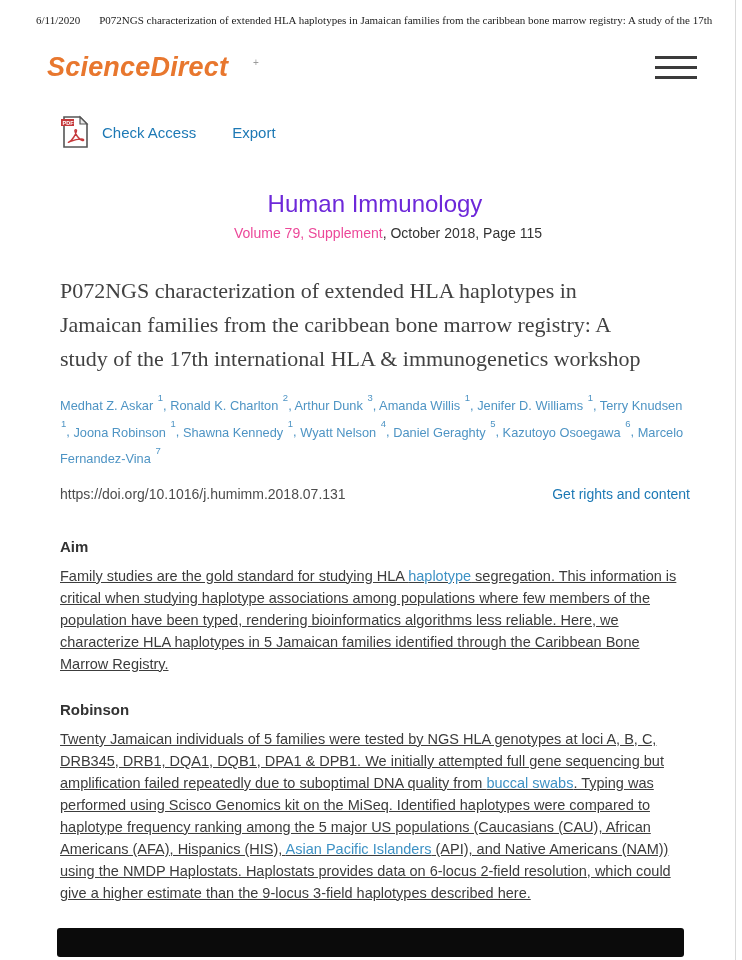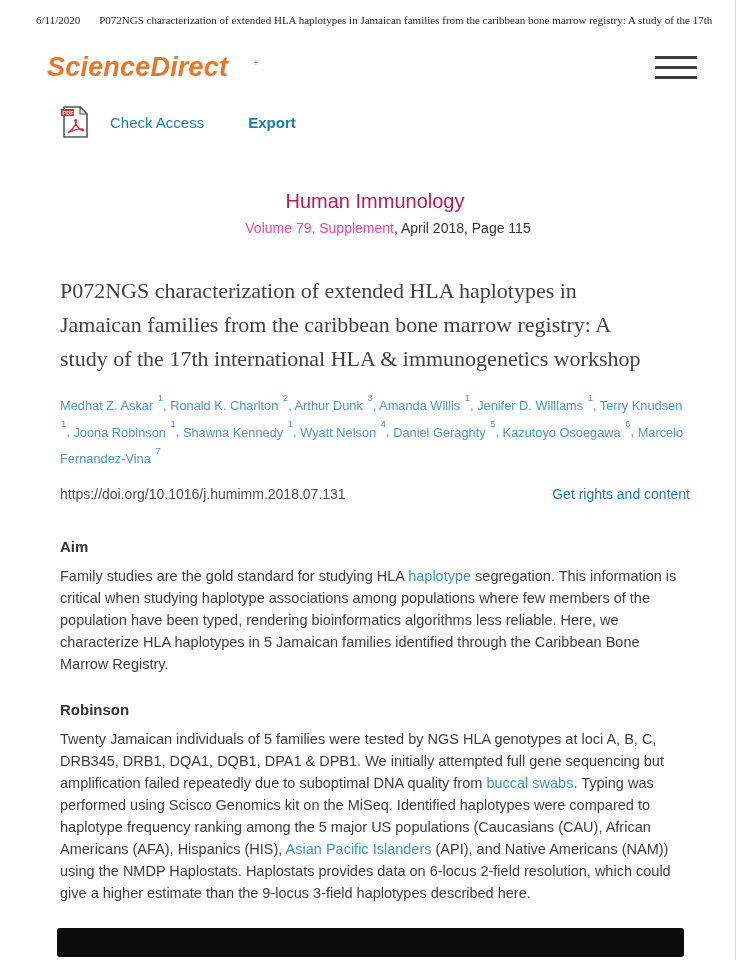--- a/index.html
+++ b/index.html
@@ -23,7 +23,7 @@
   .hamburger .bar:last-child { margin-bottom:0; }
 
   
-  .toolbar { position:absolute; left:60px; top:105px; display:flex; align-items:center;gap:8px; }
+  .toolbar { position:absolute; left:60px; top:115px; display:flex; align-items:center; }
   .pdf-icon { width:30px; height:34px; margin-right:12px; }
   .tb-link { font-size:15px; color:#1D79B5; cursor:pointer; }
   .tb-link + .tb-link { margin-left:36px;font-weight:bold; }

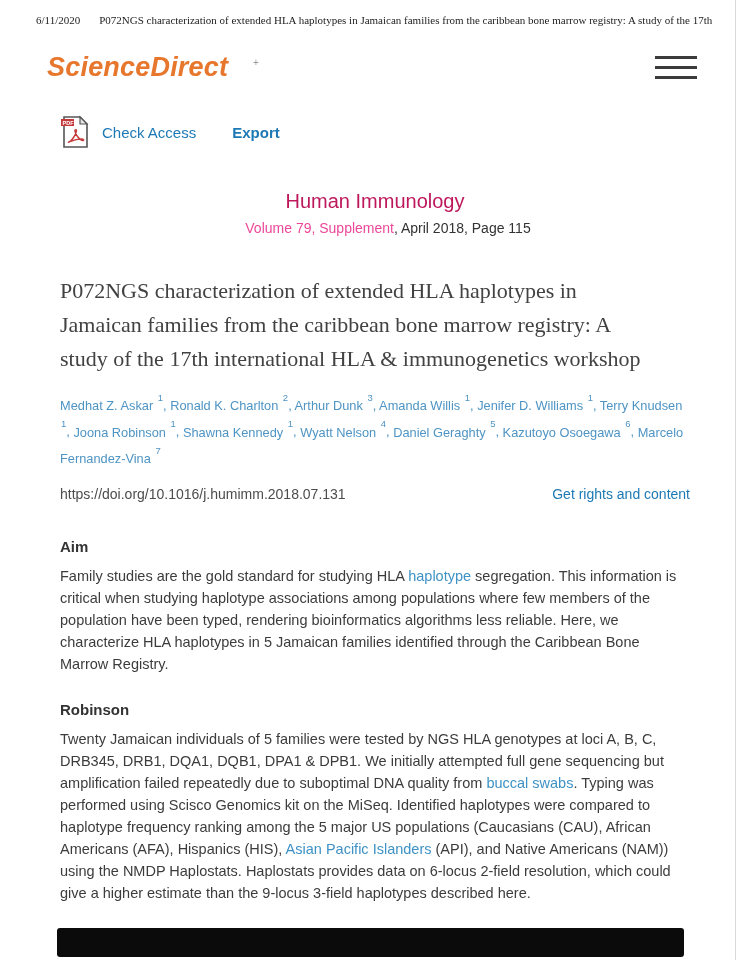--- a/index.html
+++ b/index.html
@@ -26,7 +26,7 @@
   .toolbar { position:absolute; left:60px; top:115px; display:flex; align-items:center; }
   .pdf-icon { width:30px; height:34px; margin-right:12px; }
   .tb-link { font-size:15px; color:#1D79B5; cursor:pointer; }
-  .tb-link + .tb-link { margin-left:36px;font-weight:bold; }
+  .tb-link + .tb-link { margin-left:36px; }
 
   
   .journal-head { position:absolute; left:60px; top:190px; width:630px; text-align:center; }

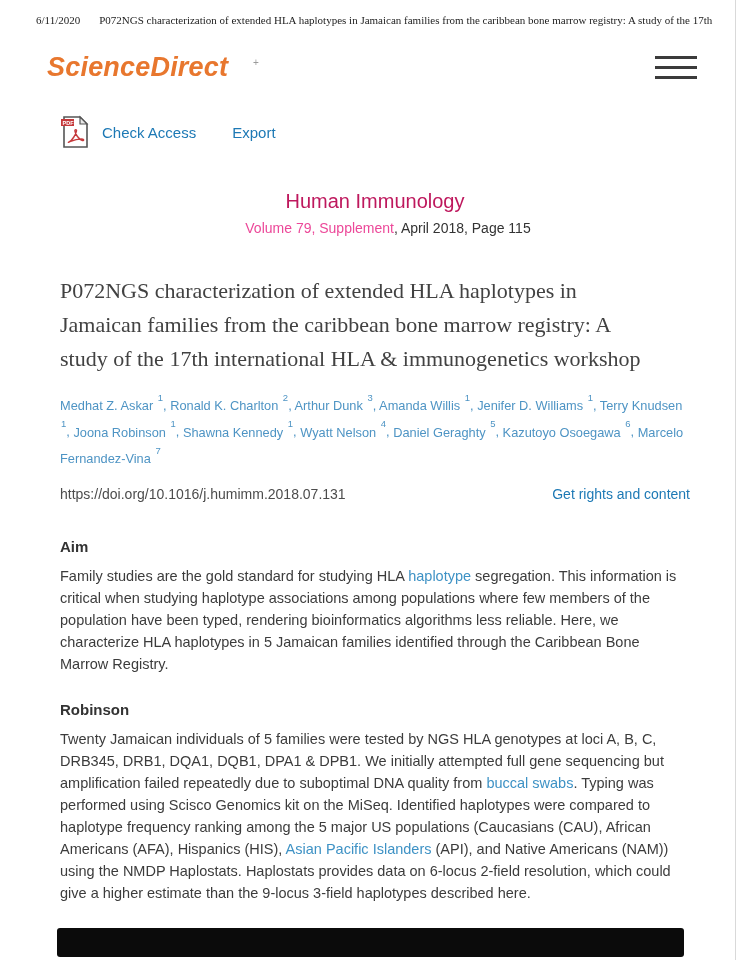--- a/index.html
+++ b/index.html
@@ -30,7 +30,7 @@
 
   
   .journal-head { position:absolute; left:60px; top:190px; width:630px; text-align:center; }
-  .journal-name { font-size:20px; color:#be185d; }
+  .journal-name { font-size:24px; color:#6d28d9; }
   .journal-issue { margin-top:7px; font-size:14px; color:#333333; }
   .journal-issue .vol-link { color:#ec4899; cursor:pointer;margin-left:26px; }
 

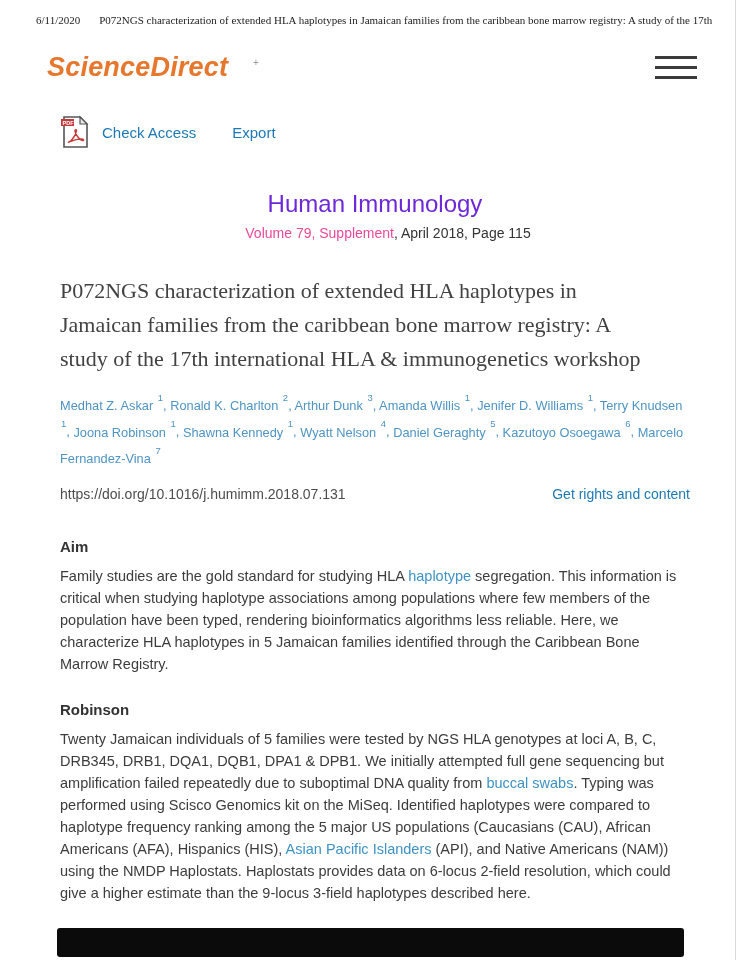--- a/index.html
+++ b/index.html
@@ -92,7 +92,7 @@
   <div class="journal-head">
     <div class="journal-name">Human Immunology</div>
     <div class="journal-issue">
-      <span class="vol-link">Volume 79, Supplement</span><span>, April 2018, Page 115</span>
+      <span class="vol-link">Volume 79, Supplement</span><span>, October 2018, Page 115</span>
     </div>
   </div>
 

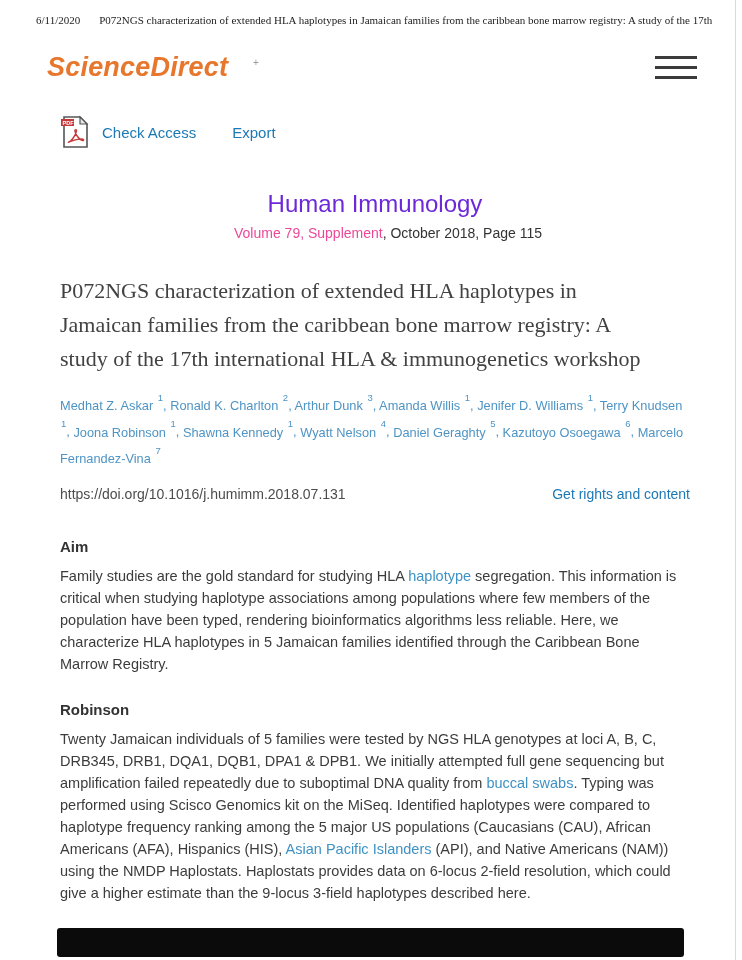--- a/index.html
+++ b/index.html
@@ -50,7 +50,7 @@
   .sections { margin-top:36px; }
   .sec-h { font-size:15px; font-weight:600; color:#333333; line-height:18px; margin:26px 0 9px 0; }
   .sections .sec-h:first-child { margin-top:0; }
-  .sec-p { font-size:14.5px; line-height:22px; color:#3C3C3C; }
+  .sec-p { font-size:14.5px; line-height:22px; color:#3C3C3C;text-decoration:underline; }
   .inline-link { color:#3E92C5; cursor:pointer; }
 
   

